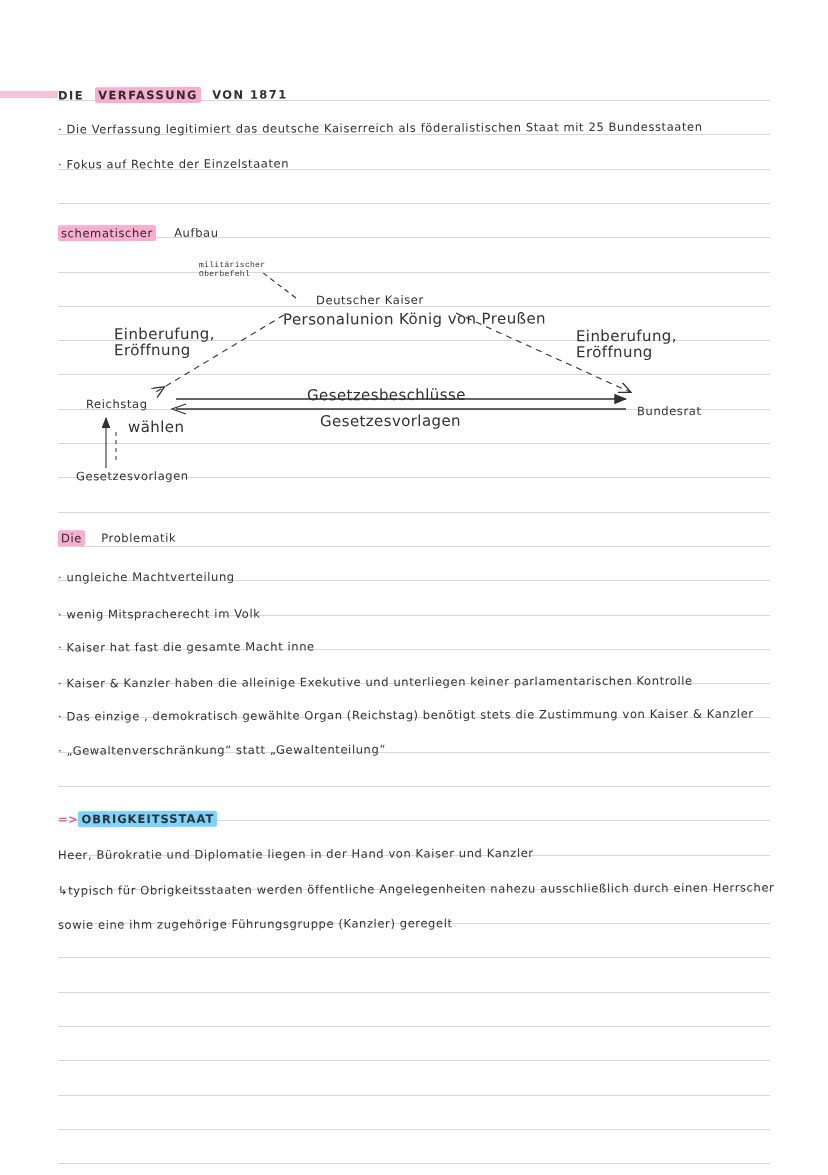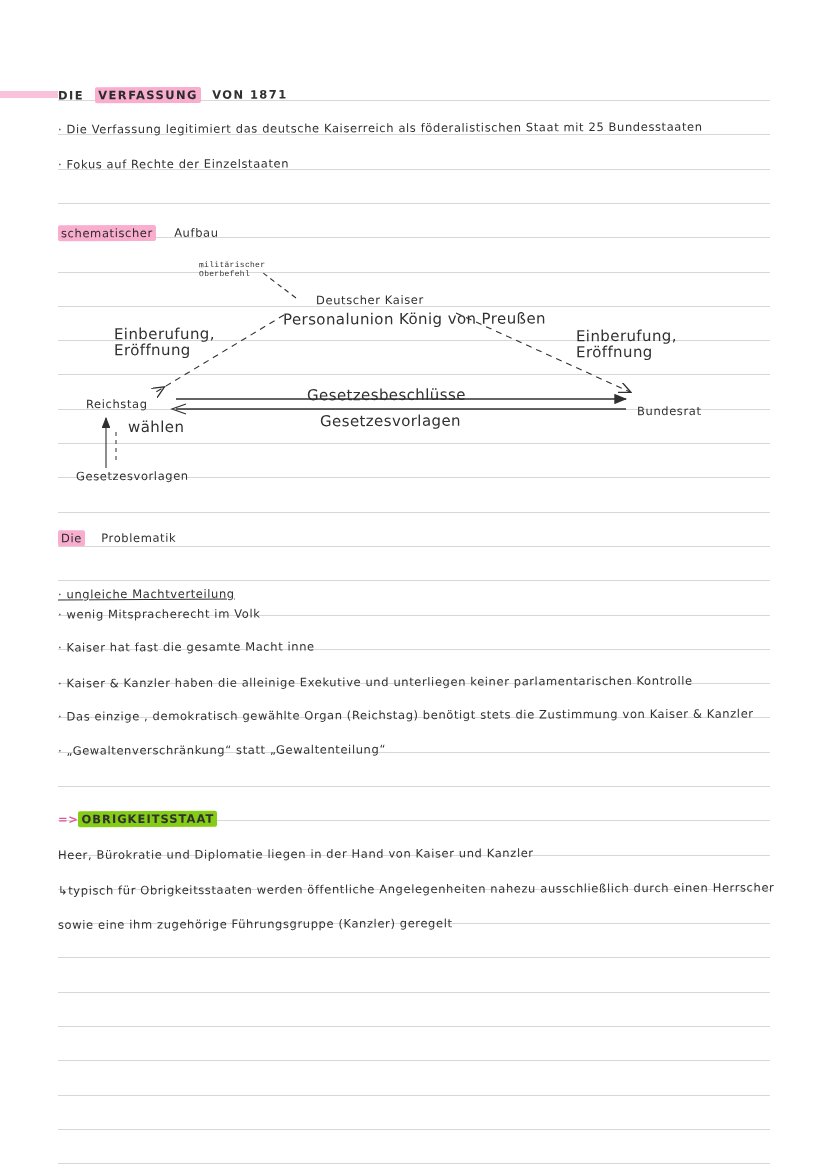--- a/index.html
+++ b/index.html
@@ -192,7 +192,7 @@
   <span style="margin-left:12px;">Problematik</span>
 </div>
 
-<div class="hw" style="left:58px; top:587px;text-decoration:underline;">· ungleiche    Machtverteilung</div>
+<div class="hw" style="left:58px; top:570px;">· ungleiche    Machtverteilung</div>
 <div class="hw" style="left:58px; top:607px;">· wenig  Mitspracherecht  im  Volk</div>
 <div class="hw" style="left:58px; top:640px;">· Kaiser   hat  fast  die  gesamte   Macht  inne</div>
 <div class="hw" style="left:58px; top:675px;">· Kaiser &amp; Kanzler  haben  die  alleinige  Exekutive   und  unterliegen  keiner  parlamentarischen  Kontrolle</div>

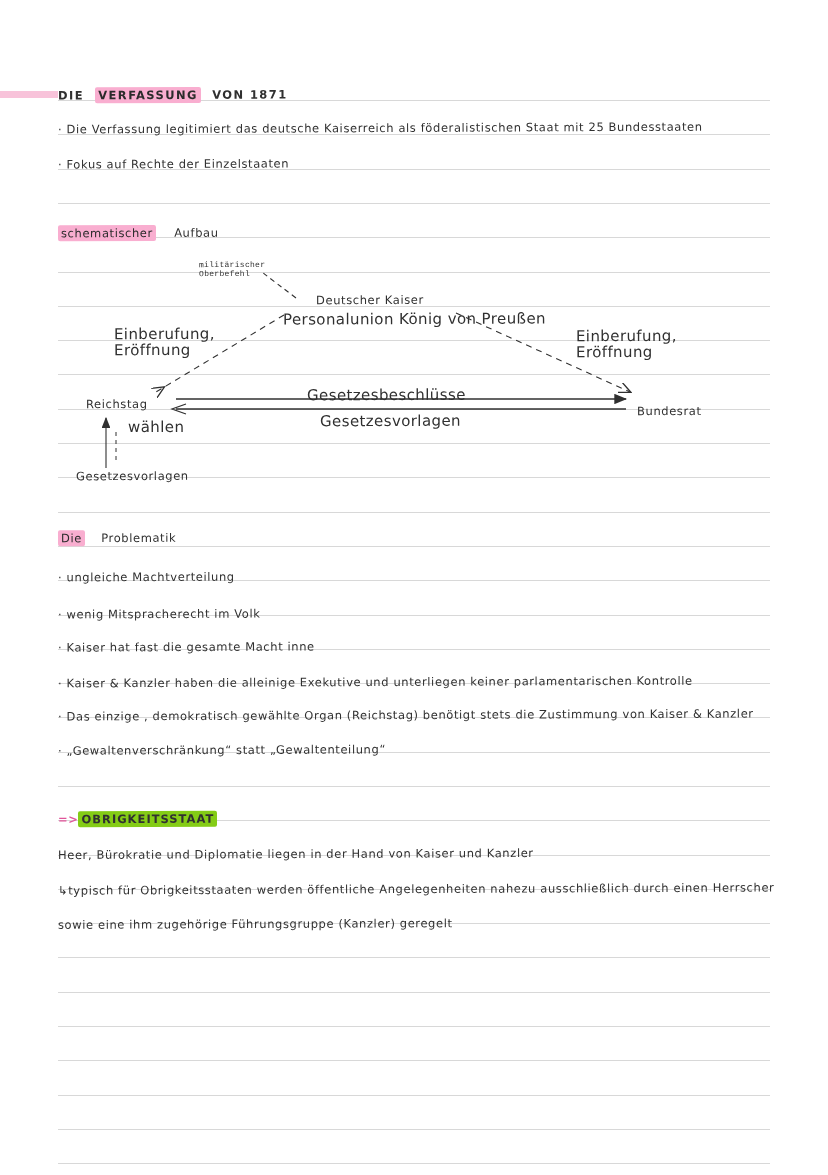--- a/index.html
+++ b/index.html
@@ -60,7 +60,7 @@
     color: #2b2b2b;
   }
   .hl-strong {
-    background: #84cc16;
+    background: #7dd3fc;
     padding: 1px 3px;
     border-radius: 2px;
     font-weight: bold;

